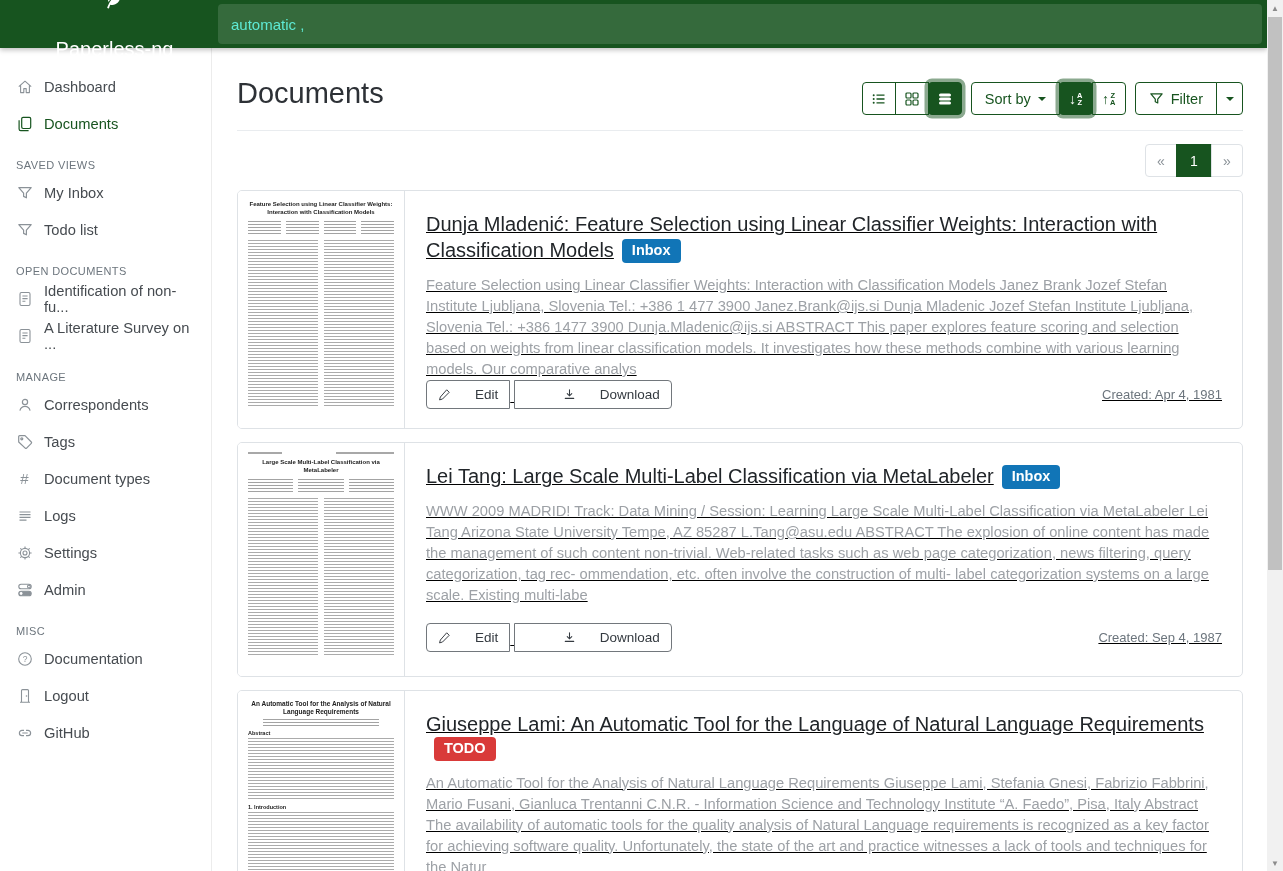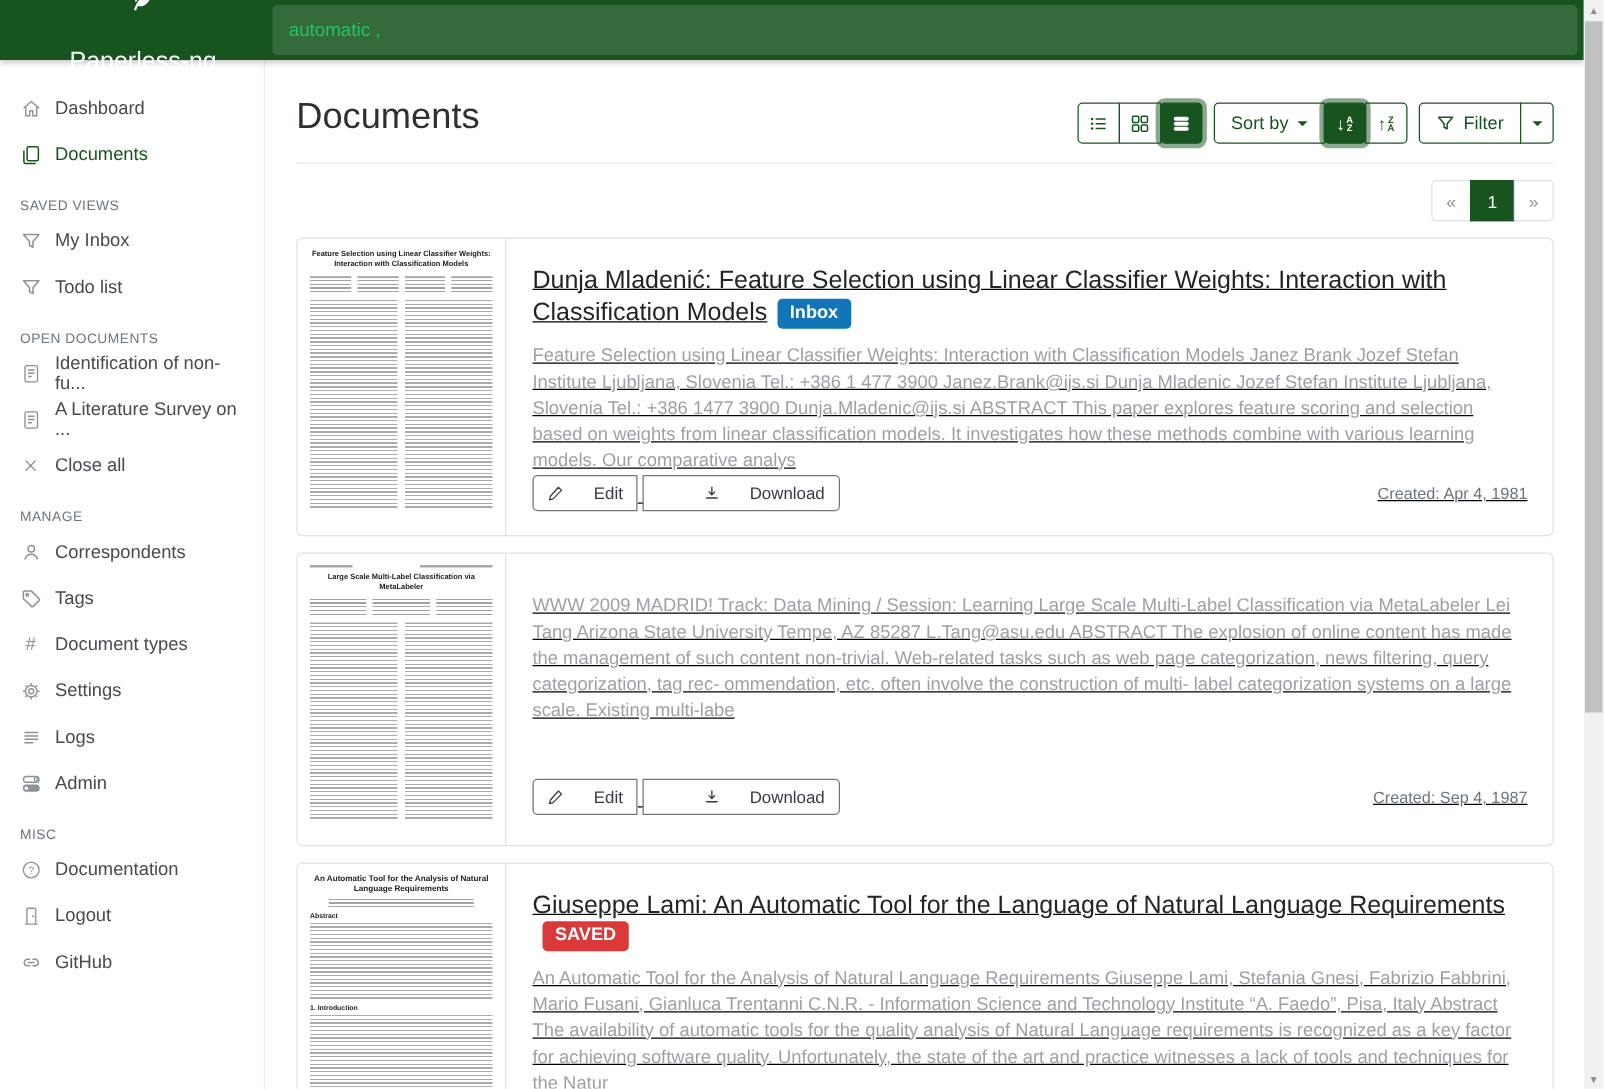--- a/index.html
+++ b/index.html
@@ -15,7 +15,7 @@
     padding-left:17px; color:#fff; font-size:20px;flex-direction:column; }
   .brand svg { display:block; }
   .search-input { flex:1; height:40px; margin:0 5px 0 6px; border:none; border-radius:4px;
-    background:rgba(255,255,255,.13); color:#22c55e; font-size:15px; padding:0 13px; outline:none; }
+    background:rgba(255,255,255,.13); color:#5eead4; font-size:15px; padding:0 13px; outline:none; }
 
   
   .sidebar { position:absolute; left:0; top:48px; width:212px; height:823px; background:#fff;

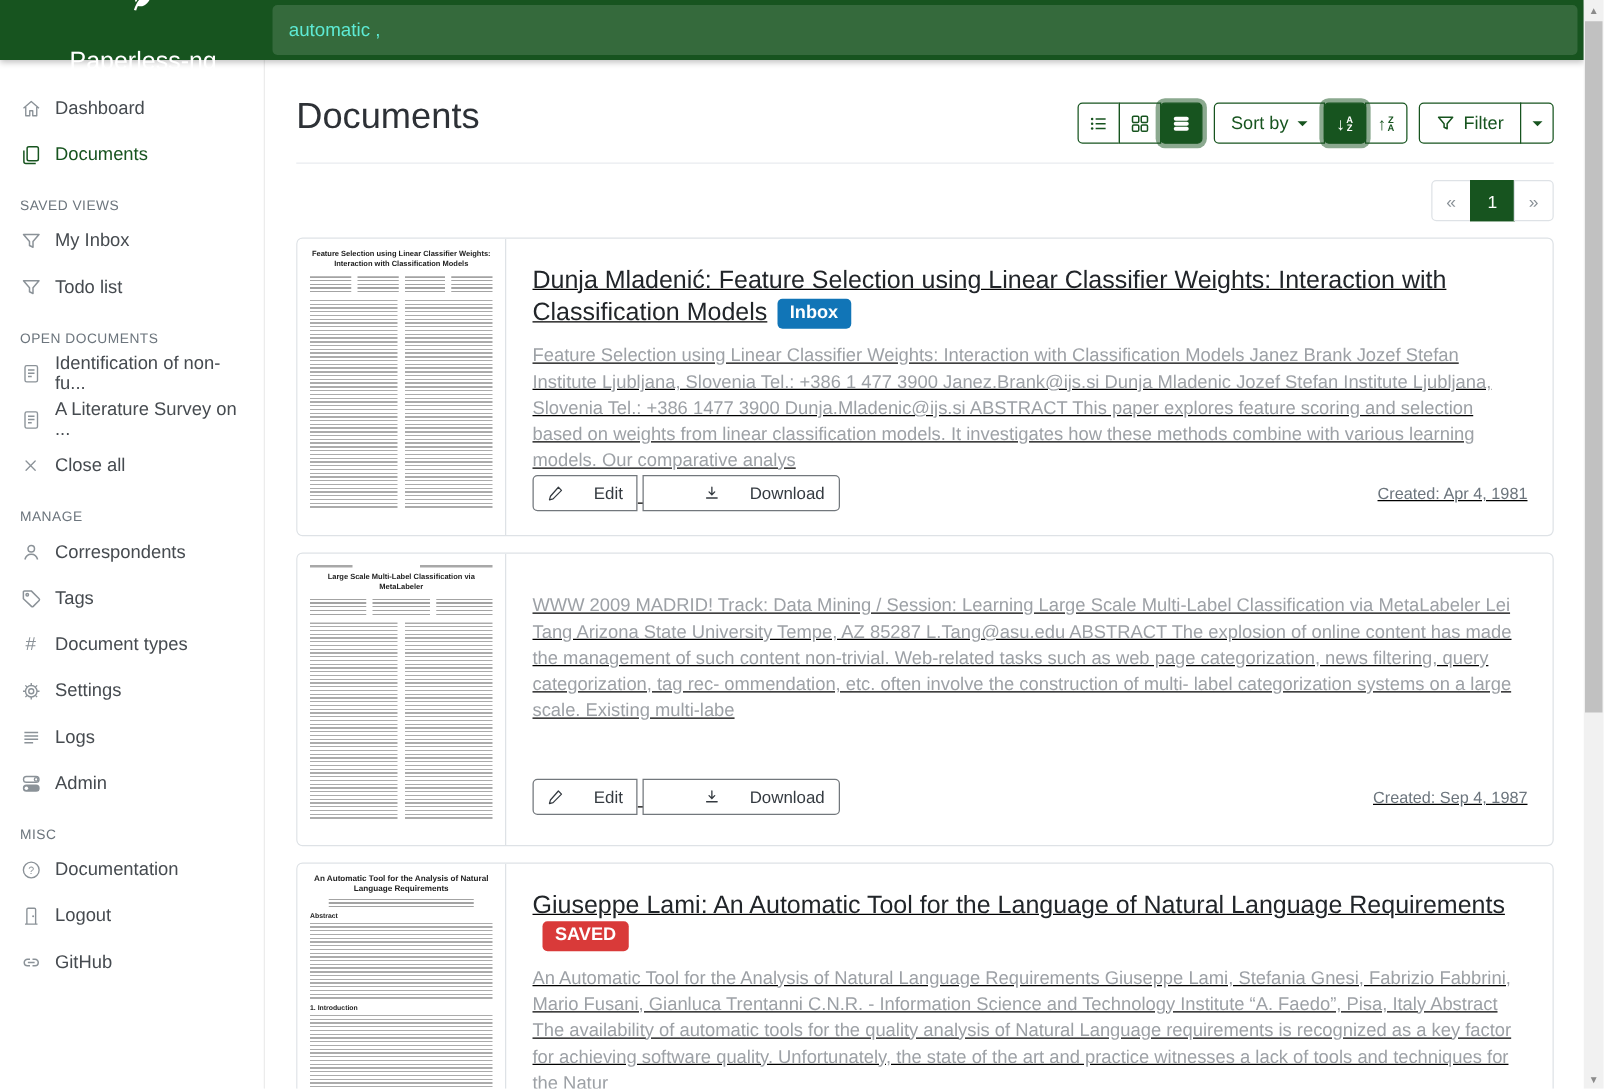--- a/index.html
+++ b/index.html
@@ -179,14 +179,6 @@
         </svg>
     </span>
     <span>A Literature Survey on ...</span>
-  </a>
-  <a class="nav-item">
-    <span class="nv-icon">
-      <svg class="ic" width="13" height="13" viewBox="0 0 16 16" fill="none" stroke="currentColor" stroke-width="1.3" stroke-linecap="round">
-          <path d="m3.5 3.5 9 9M12.5 3.5l-9 9"></path>
-        </svg>
-    </span>
-    <span>Close all</span>
   </a>
 
   <div class="nav-section-title">MANAGE</div>

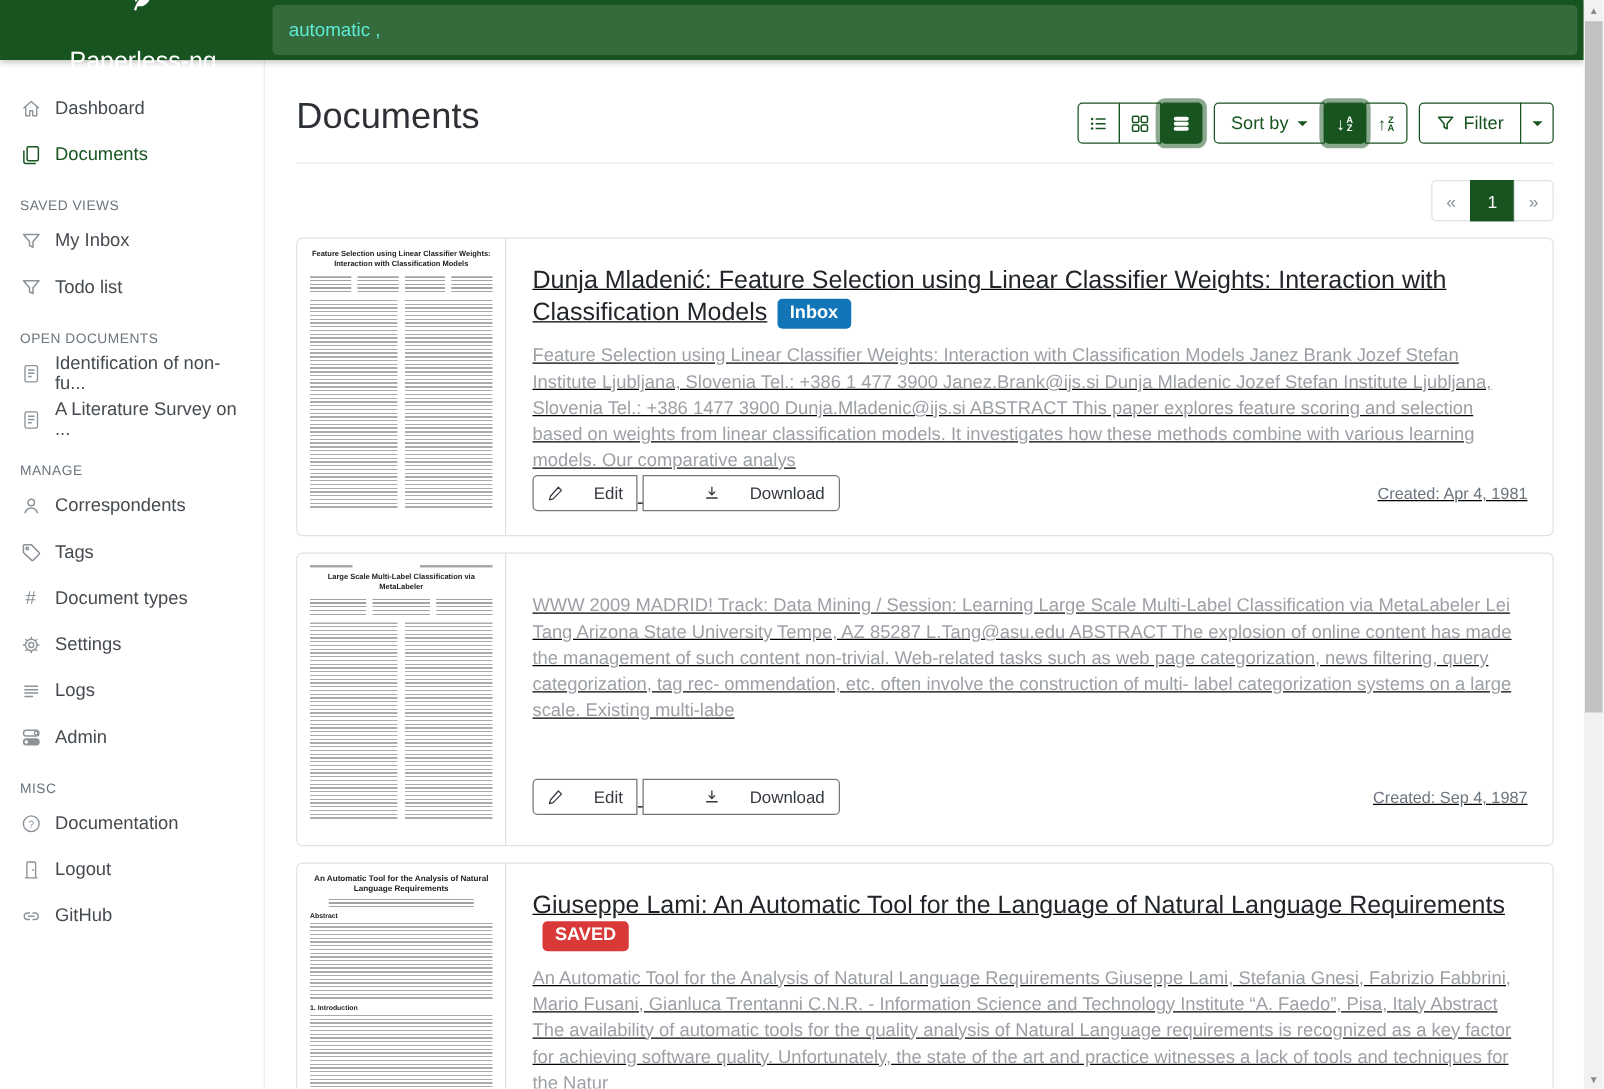--- a/index.html
+++ b/index.html
@@ -411,6 +411,9 @@
         </div>
     </div>
     <div class="doc-body">
+      <div>
+        <span class="doc-title">Lei Tang: Large Scale Multi-Label Classification via MetaLabeler</span><span class="badge inbox">Inbox</span>
+      </div>
       <div class="doc-excerpt">WWW 2009 MADRID! Track: Data Mining / Session: Learning Large Scale Multi-Label Classification via MetaLabeler Lei Tang Arizona State University Tempe, AZ 85287 L.Tang@asu.edu ABSTRACT The explosion of online content has made the management of such content non-trivial. Web-related tasks such as web page categorization, news filtering, query categorization, tag rec- ommendation, etc. often involve the construction of multi- label categorization systems on a large scale. Existing multi-labe</div>
       <div class="doc-footer">
         <div>

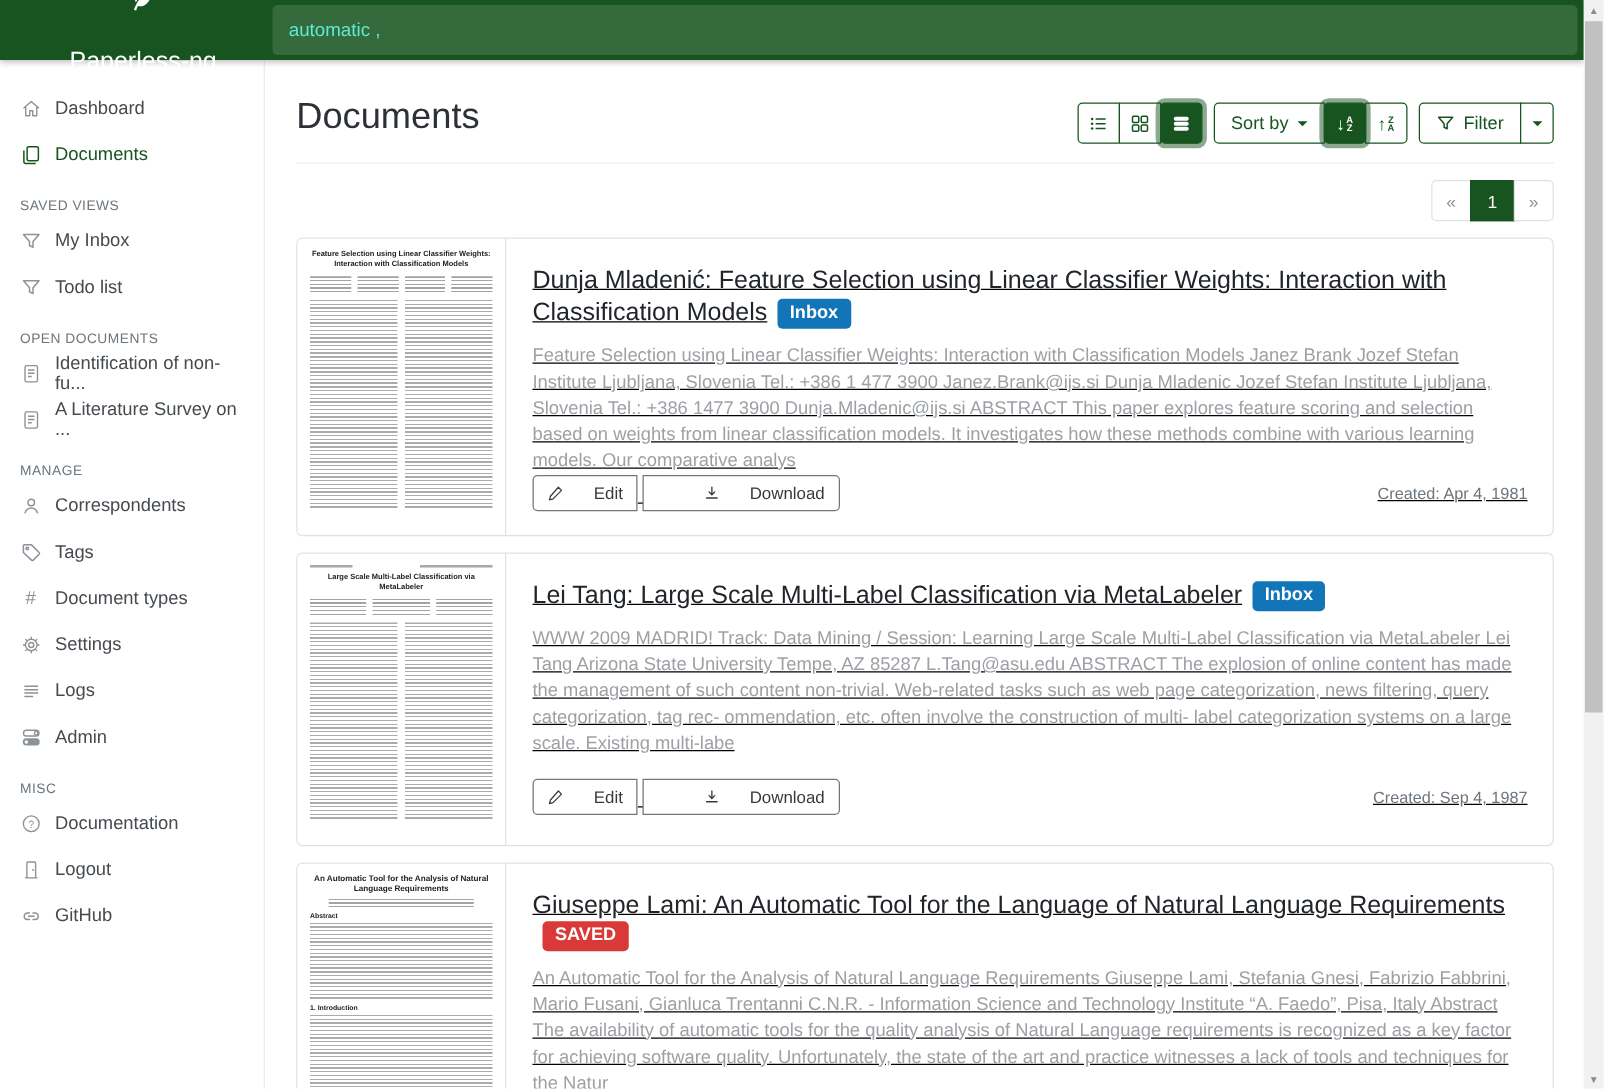--- a/index.html
+++ b/index.html
@@ -206,6 +206,14 @@
   </a>
   <a class="nav-item">
     <span class="nv-icon">
+      <svg class="ic" width="16" height="16" viewBox="0 0 16 16" fill="none" stroke="currentColor" stroke-width="1.2">
+          <path d="M2.5 4h11M2.5 6.7h11M2.5 9.4h11M2.5 12.1h7"></path>
+        </svg>
+    </span>
+    <span>Logs</span>
+  </a>
+  <a class="nav-item">
+    <span class="nv-icon">
       <svg class="ic" width="16" height="16" viewBox="0 0 16 16" fill="none" stroke="currentColor" stroke-width="1.1">
           <circle cx="8" cy="8" r="2"></circle>
           <circle cx="8" cy="8" r="4.6"></circle>
@@ -213,14 +221,6 @@
         </svg>
     </span>
     <span>Settings</span>
-  </a>
-  <a class="nav-item">
-    <span class="nv-icon">
-      <svg class="ic" width="16" height="16" viewBox="0 0 16 16" fill="none" stroke="currentColor" stroke-width="1.2">
-          <path d="M2.5 4h11M2.5 6.7h11M2.5 9.4h11M2.5 12.1h7"></path>
-        </svg>
-    </span>
-    <span>Logs</span>
   </a>
   <a class="nav-item">
     <span class="nv-icon">

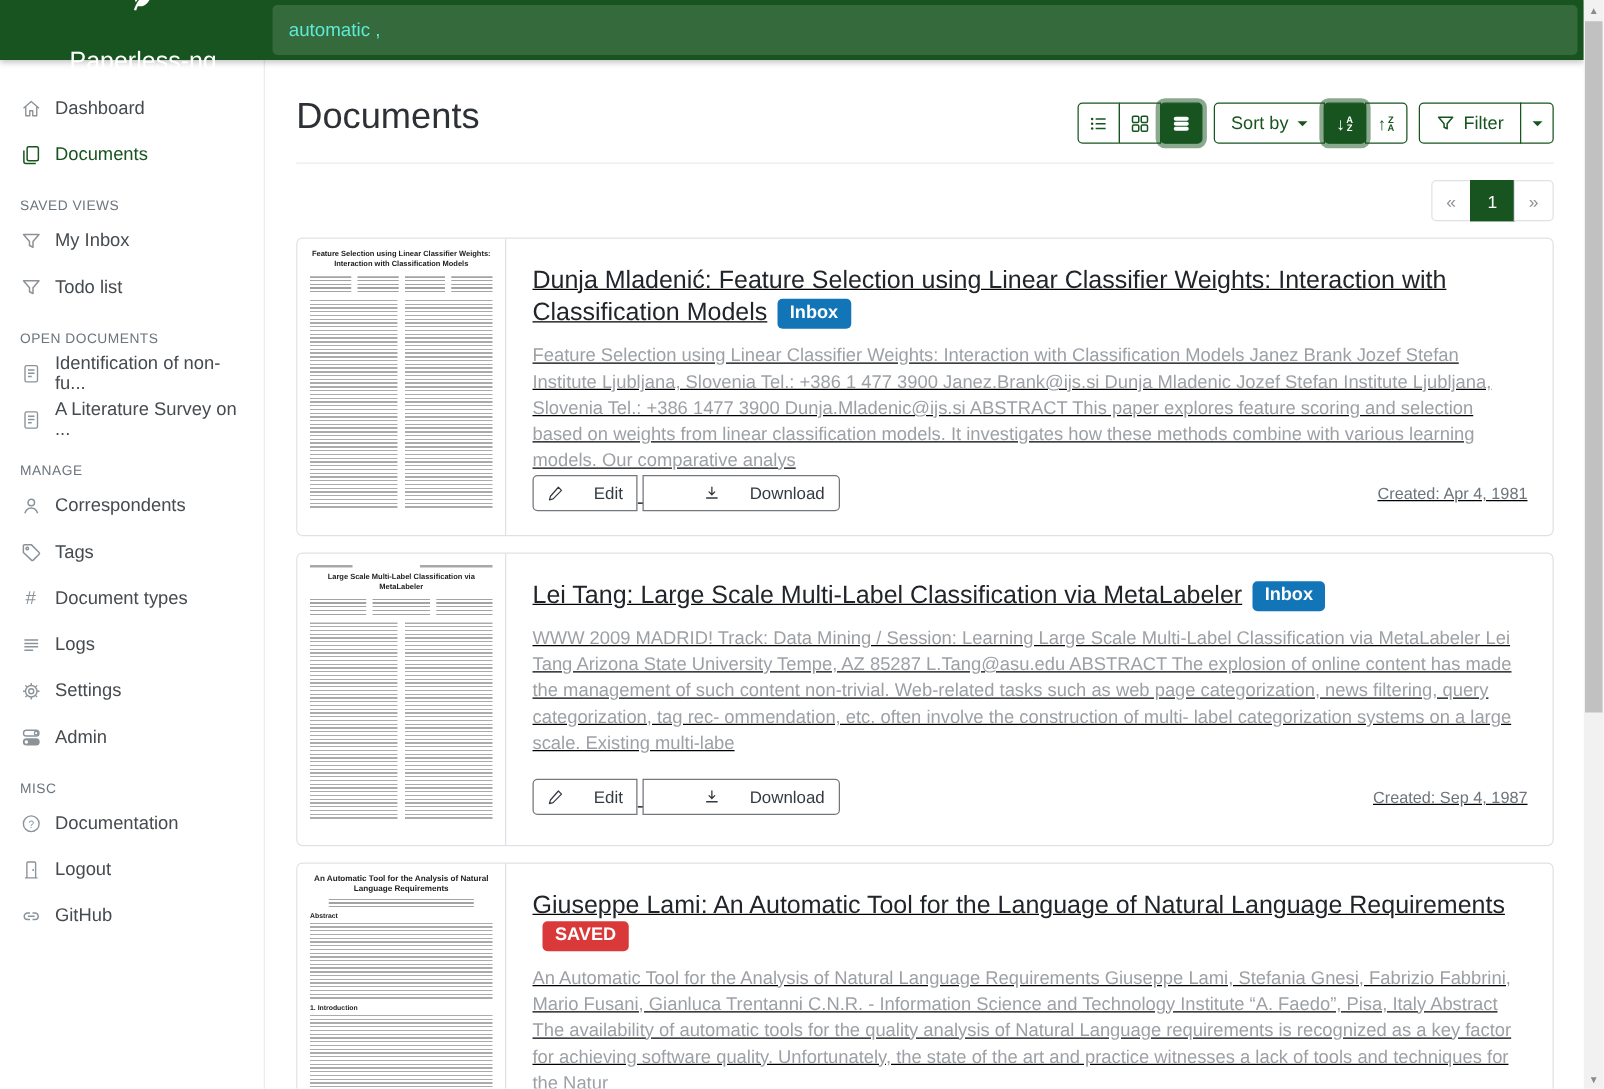--- a/index.html
+++ b/index.html
@@ -450,7 +450,7 @@
     </div>
     <div class="doc-body">
       <div>
-        <span class="doc-title">Giuseppe Lami: An Automatic Tool for the Language of Natural Language Requirements</span><span class="badge todo">SAVED</span>
+        <span class="doc-title">Giuseppe Lami: An Automatic Tool for the Language of Natural Language Requirements</span><span class="badge todo">TODO</span>
       </div>
       <div class="doc-excerpt">An Automatic Tool for the Analysis of Natural Language Requirements Giuseppe Lami, Stefania Gnesi, Fabrizio Fabbrini, Mario Fusani, Gianluca Trentanni C.N.R. - Information Science and Technology Institute “A. Faedo”, Pisa, Italy Abstract The availability of automatic tools for the quality analysis of Natural Language requirements is recognized as a key factor for achieving software quality. Unfortunately, the state of the art and practice witnesses a lack of tools and techniques for the Natur</div>
 

